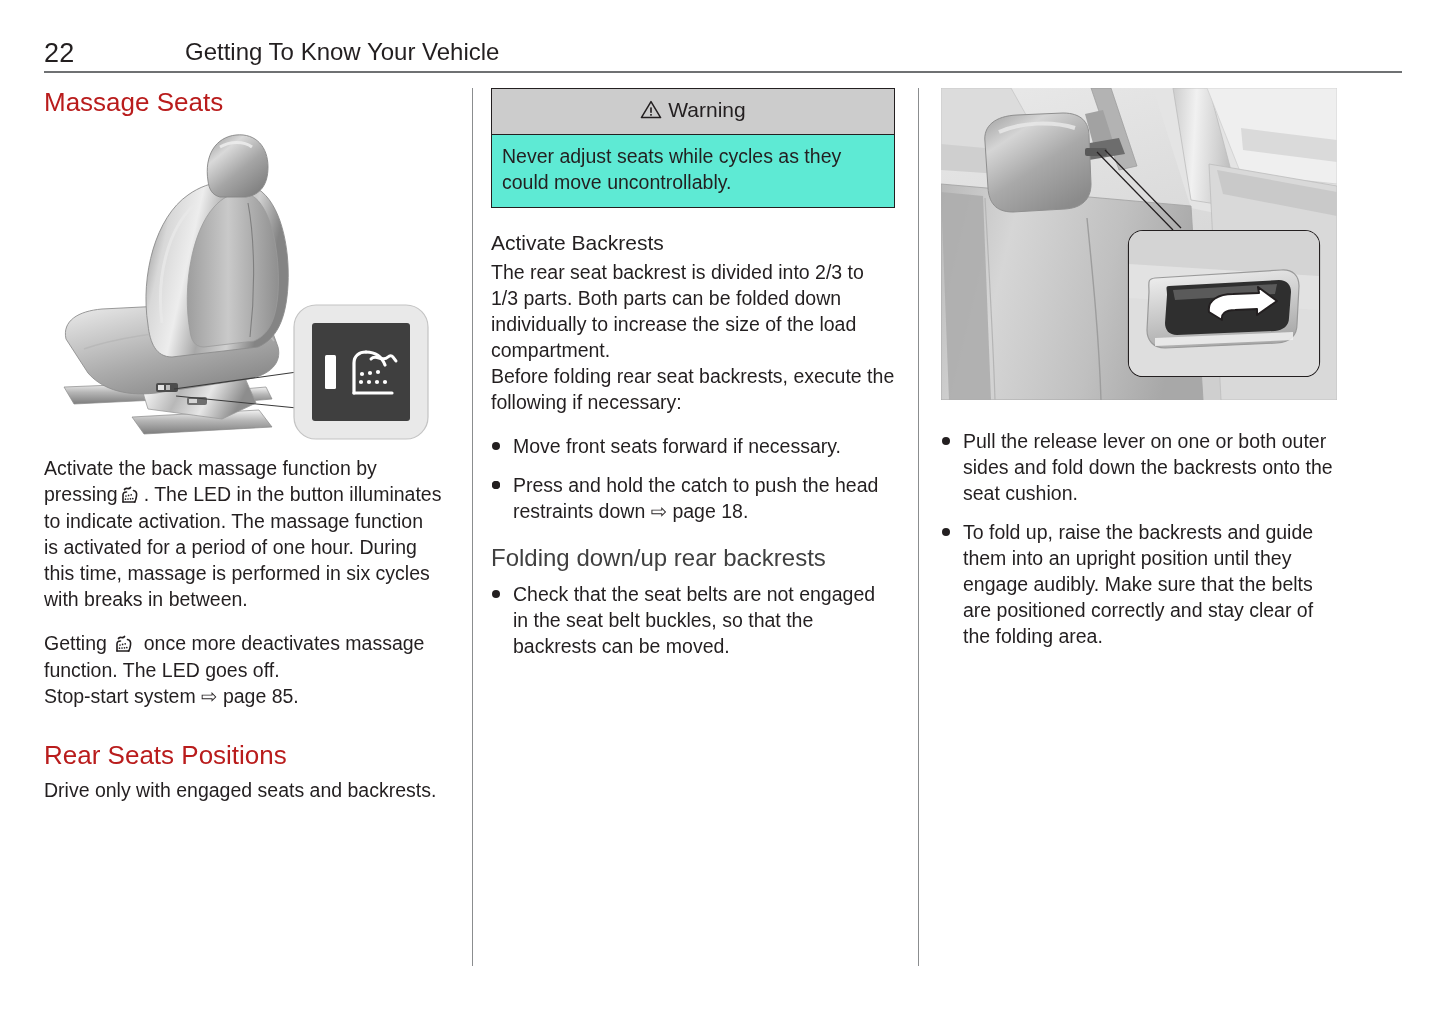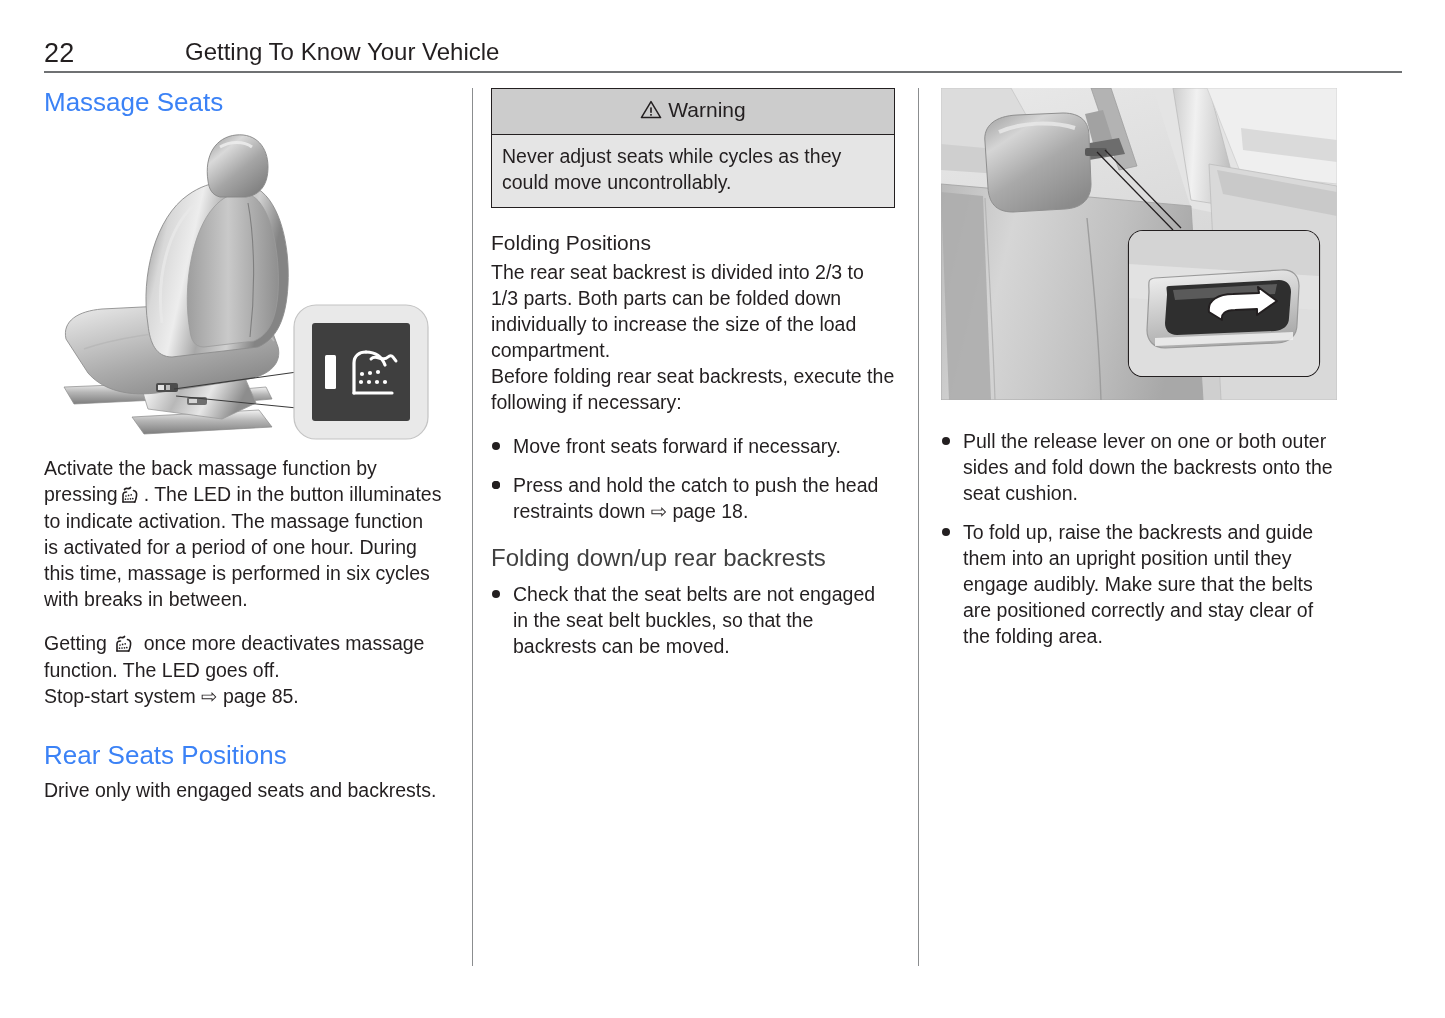--- a/index.html
+++ b/index.html
@@ -73,7 +73,7 @@
     font-weight: normal;
     margin: 0 0 8px 0;
     line-height: 1.1;
-    color: #3b82f6;
+    color: #b91c1c;
   }
   h1.section-title.second {
     margin-top: 32px;

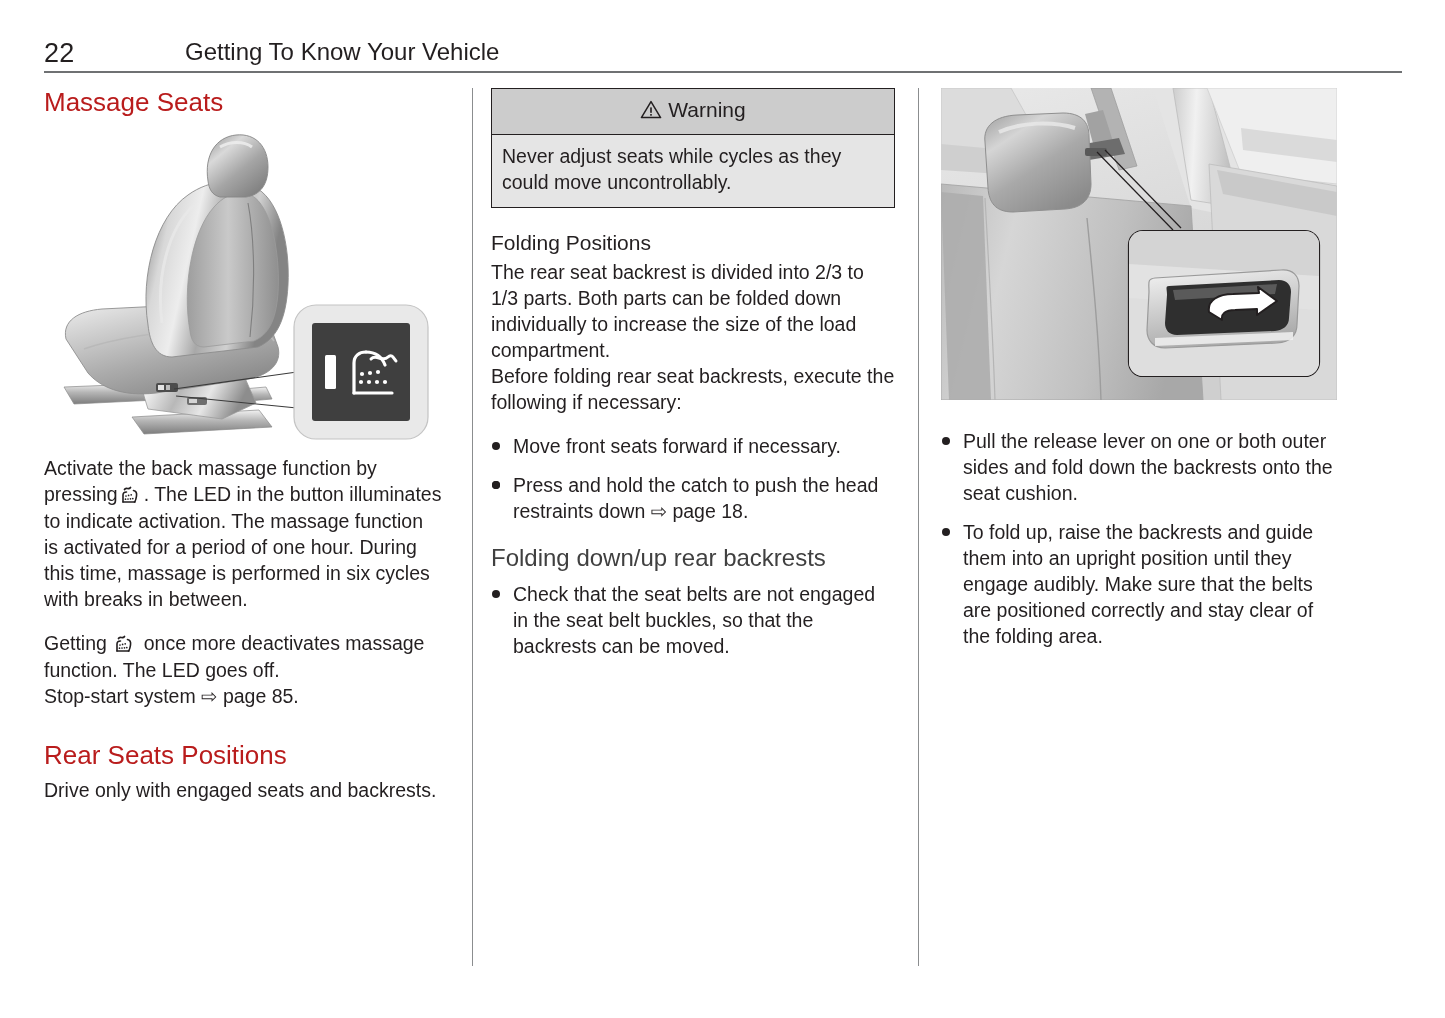--- a/index.html
+++ b/index.html
@@ -130,7 +130,7 @@
   .warning-box {
     border: 1.5px solid #231f20;
     margin-bottom: 22px;
-    background: #e5e5e5;
+    background: #5eead4;
   }
   .warning-head {
     background: #cccccc;

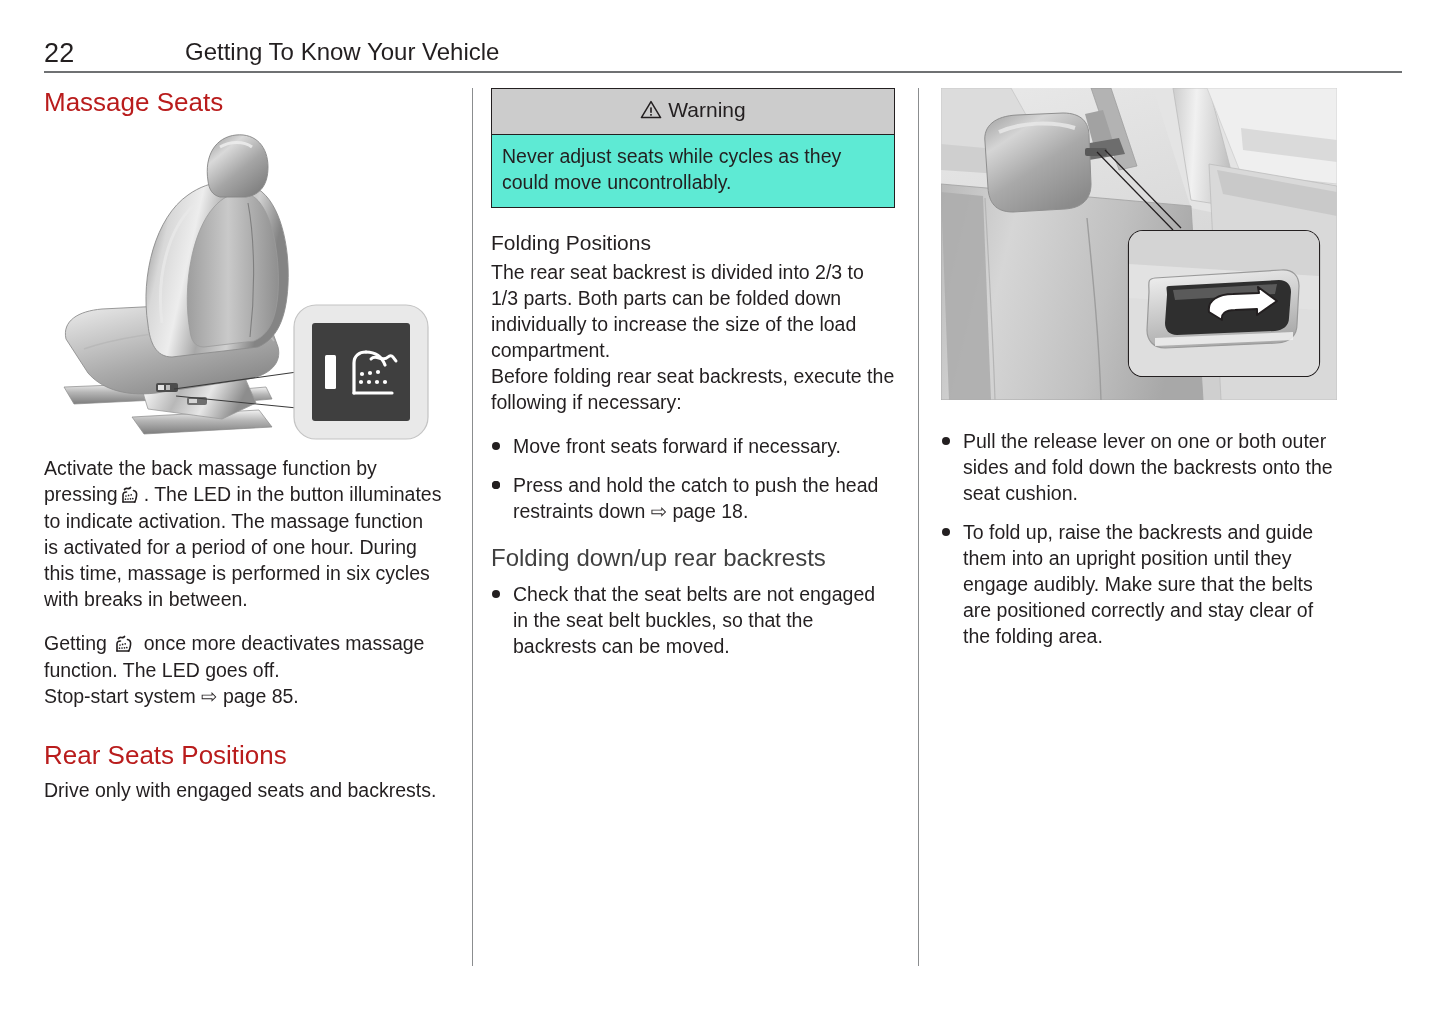--- a/index.html
+++ b/index.html
@@ -359,7 +359,7 @@
     <div class="warning-body">Never adjust seats while cycles as they could move uncontrollably.</div>
   </div>
 
-  <h2 class="sub-title">Folding Positions</h2>
+  <h2 class="sub-title">Activate Backrests</h2>
   <p class="body-text tight">The rear seat backrest is divided into 2/3 to 1/3 parts. Both parts can be folded down individually to increase the size of the load compartment.</p>
   <p class="body-text tight">Before folding rear seat backrests, execute the following if necessary:</p>
 

